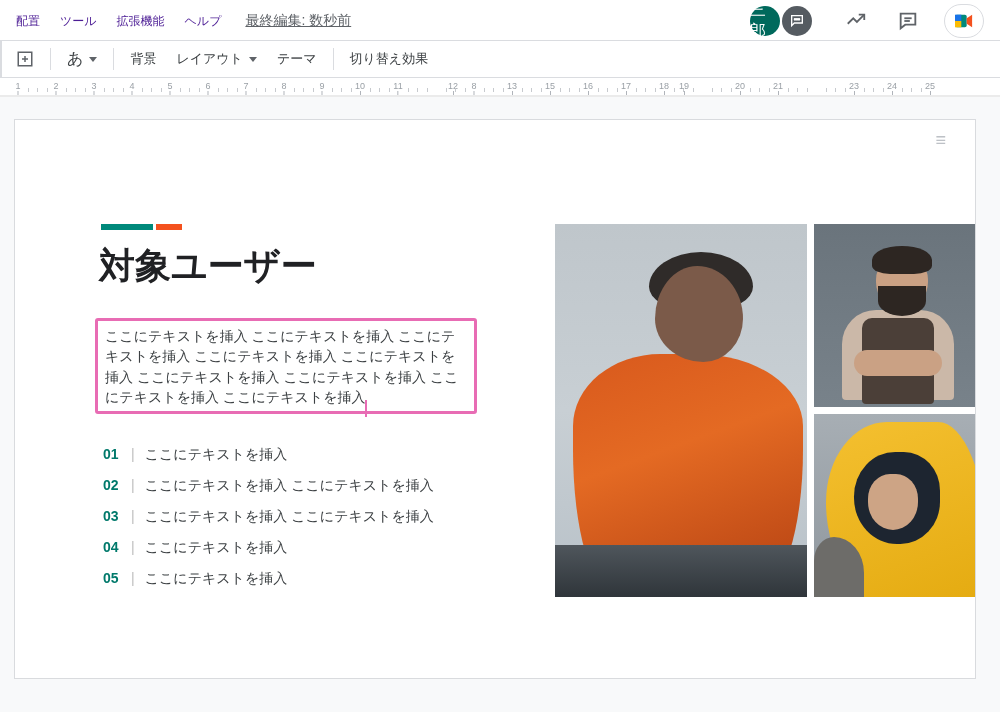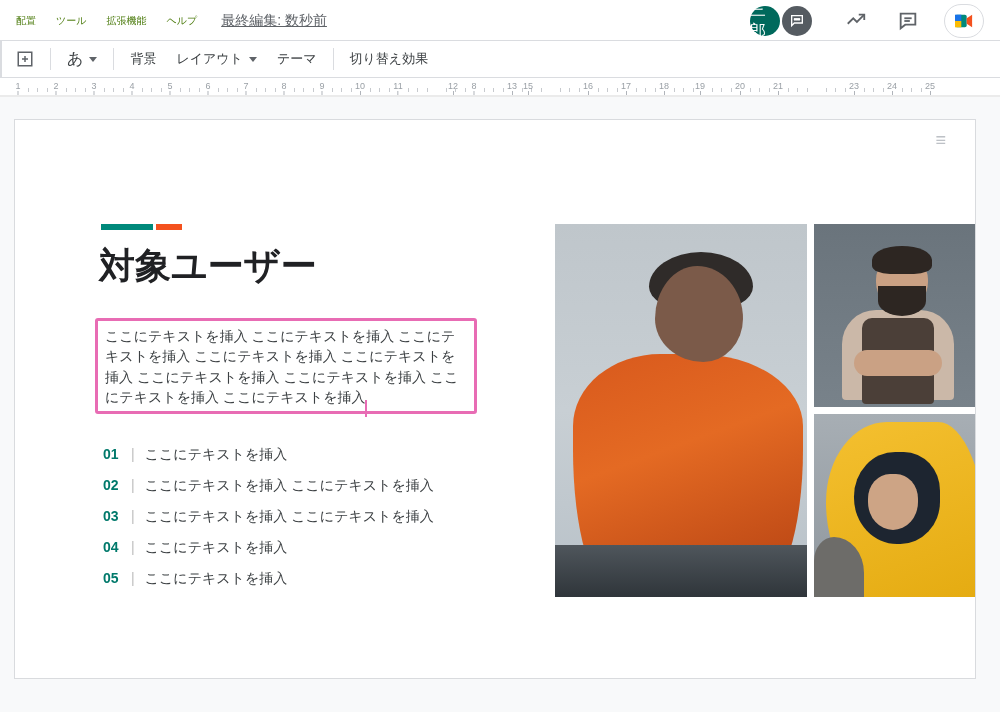--- a/index.html
+++ b/index.html
@@ -21,8 +21,8 @@
   }
   .menubar .menu-item {
     padding: 4px 10px;
-    font-size: 10px;
-    color: #4d7c0f;
+    font-size: 12px;
+    color: #4c1d95;
     cursor: pointer;
   }
   .menubar .last-edit {

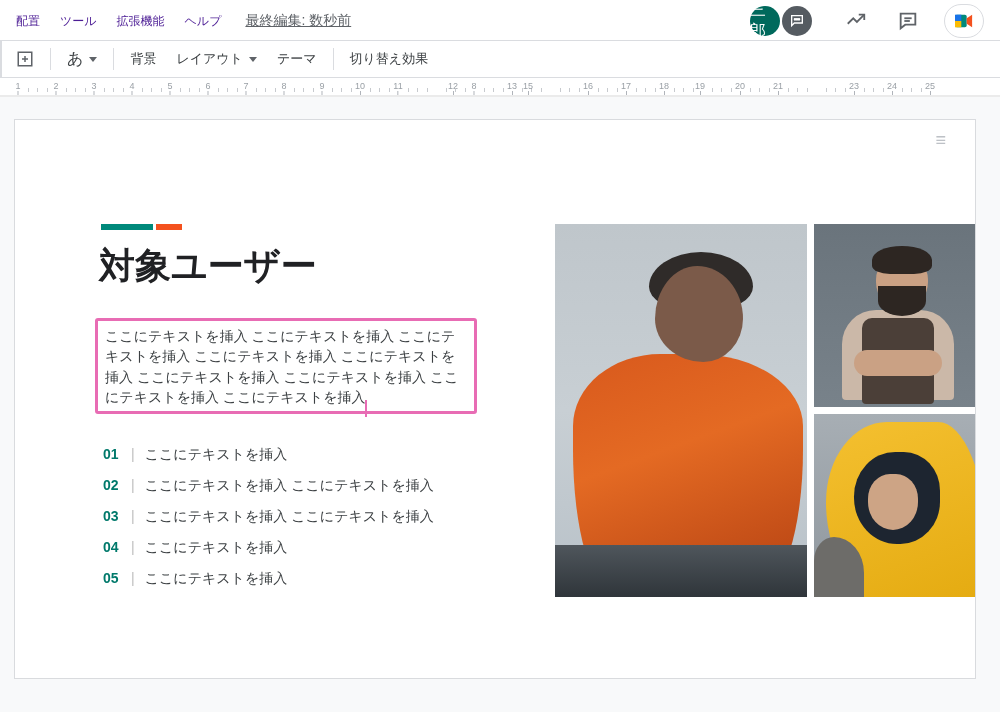--- a/index.html
+++ b/index.html
@@ -486,7 +486,7 @@
     <div class="mini" style="left: 521.5px;"></div>
     <div class="mini" style="left: 531px;"></div>
     <div class="mini" style="left: 540.5px;"></div>
-    <div class="tick" style="left: 528px;">
+    <div class="tick" style="left: 550px;">
       <div>15</div>
       <div class="line"></div>
     </div>

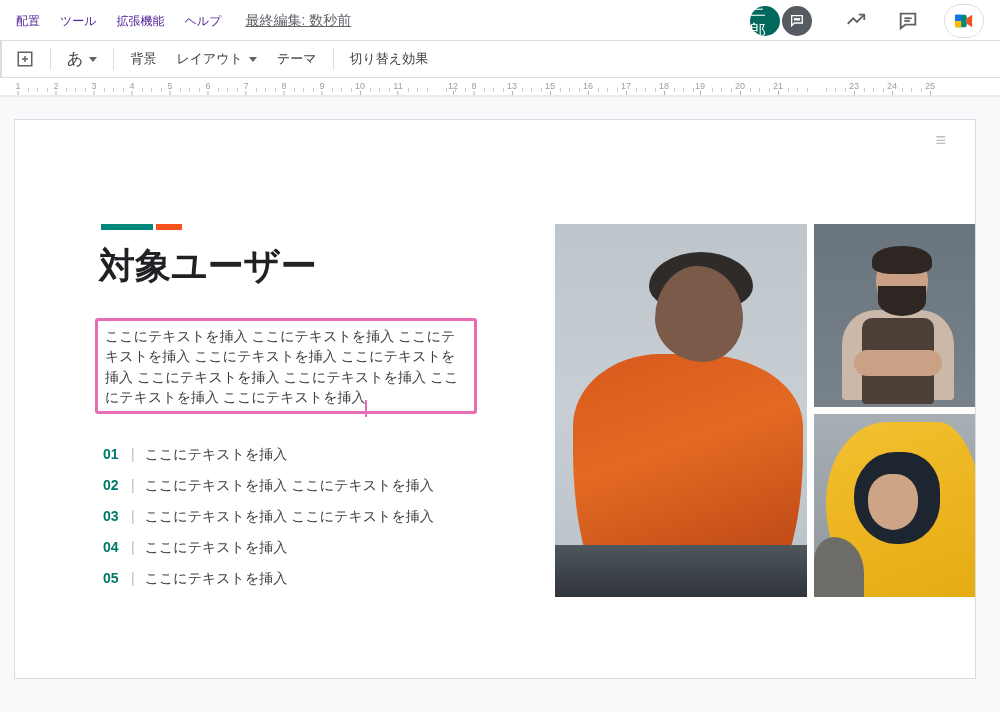--- a/index.html
+++ b/index.html
@@ -514,7 +514,7 @@
     <div class="mini" style="left: 673.5px;"></div>
     <div class="mini" style="left: 683px;"></div>
     <div class="mini" style="left: 692.5px;"></div>
-    <div class="tick" style="left: 700px;">
+    <div class="tick" style="left: 684px;">
       <div>19</div>
       <div class="line"></div>
     </div>

